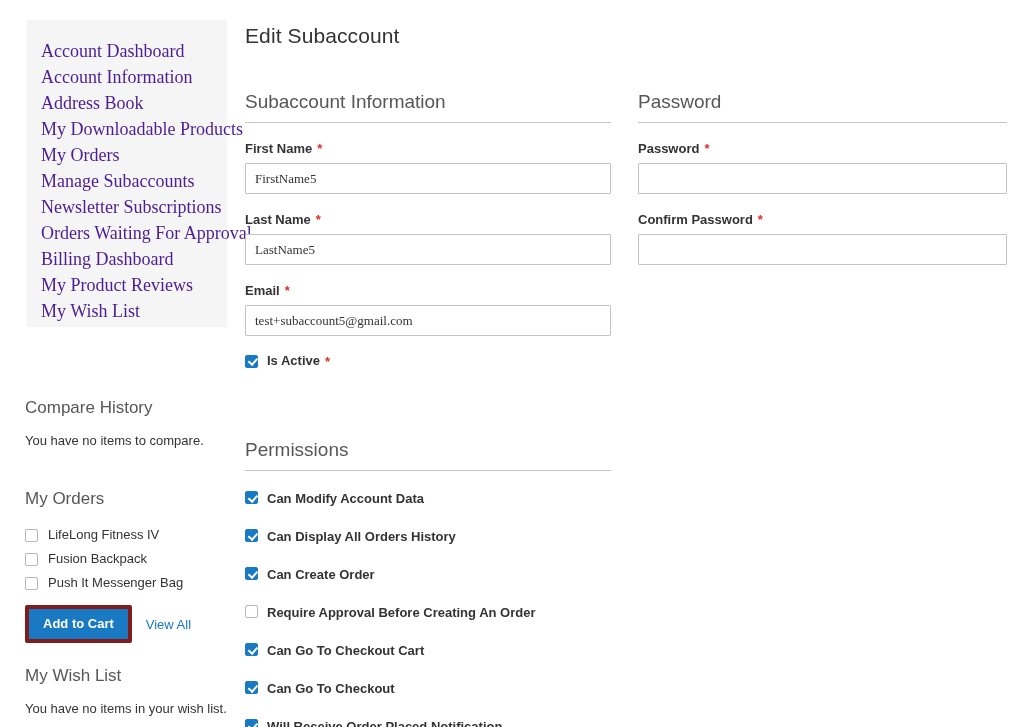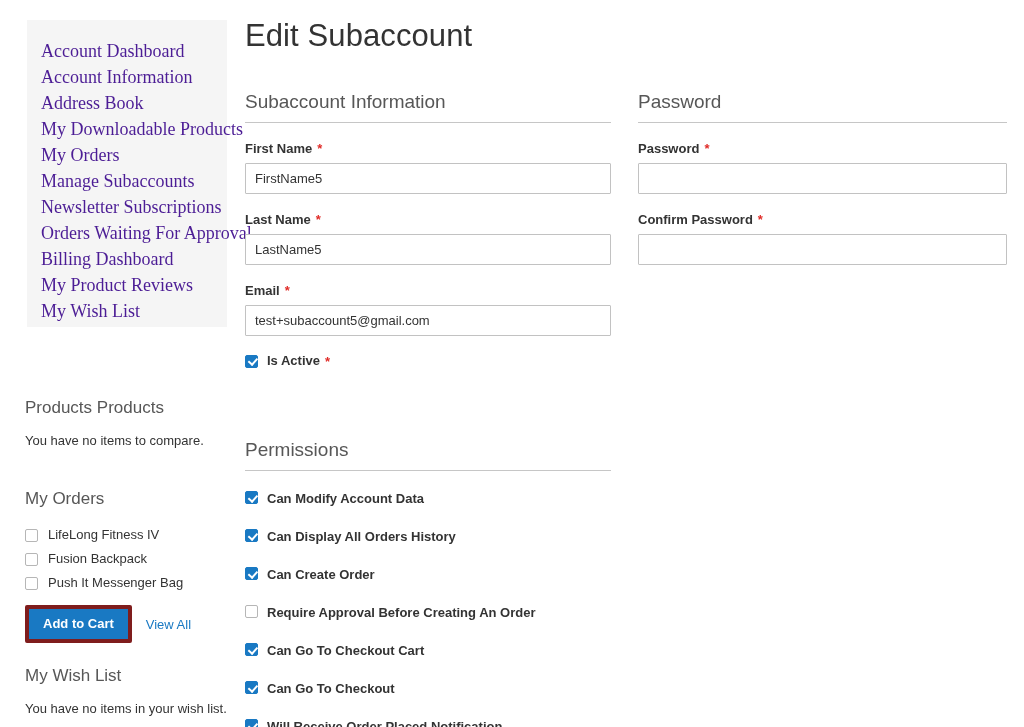--- a/index.html
+++ b/index.html
@@ -93,7 +93,7 @@
   
   .main { position: absolute; left: 245px; top: 18px; width: 770px; }
   .page-title {
-    font-size: 31px;
+    font-size: 21px;
     font-weight: 300;
     color: #333333;
     margin: 0 0 36px 0;

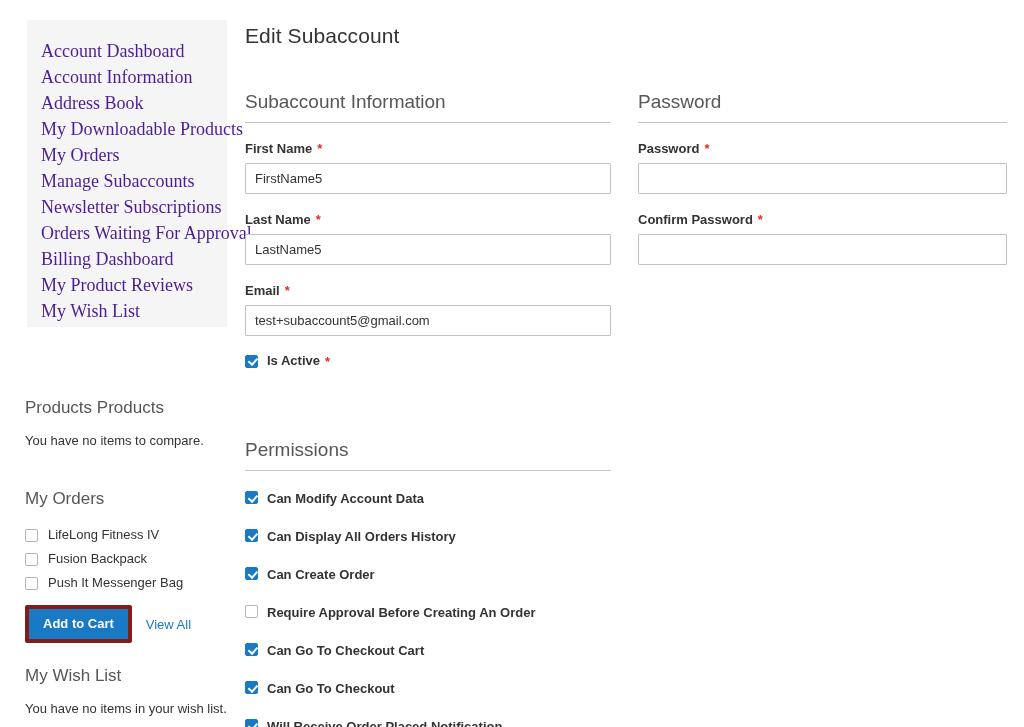--- a/index.html
+++ b/index.html
@@ -136,7 +136,7 @@
     border: 1px solid #c2c2c2;
     border-radius: 1px;
     background: #ffffff;
-    font-family: Liberation Sans, sans-serif;
+    font-family: Liberation Serif, serif;
     font-size: 13px;
     color: #333333;
     padding: 0 9px;

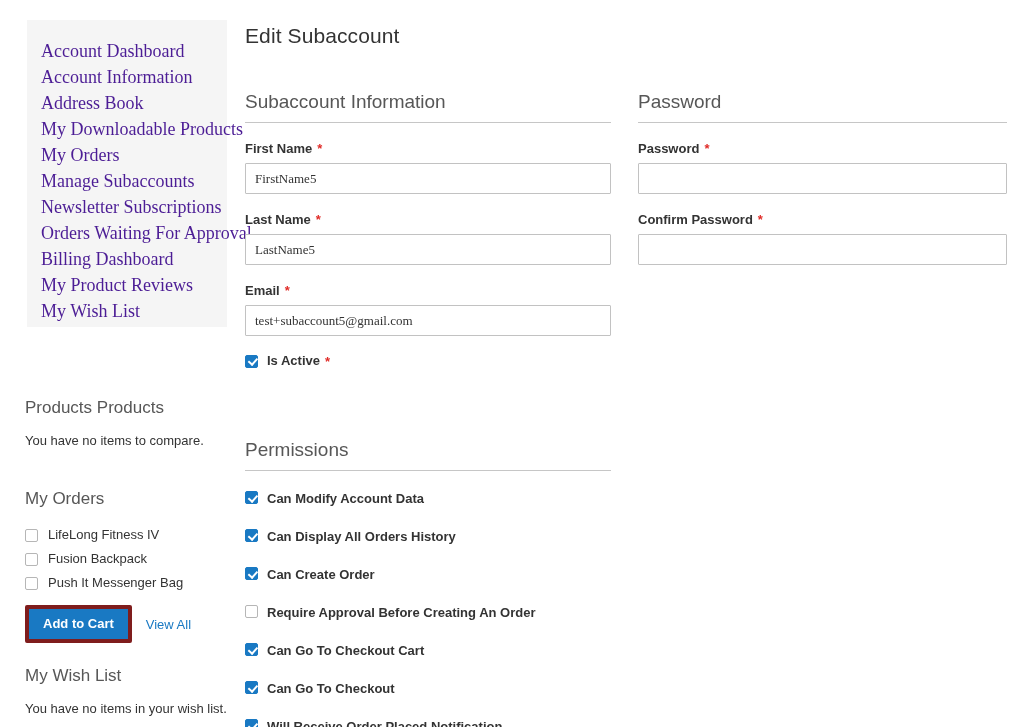--- a/index.html
+++ b/index.html
@@ -208,7 +208,7 @@
   </div>
 
   <div class="side-block block-compare">
-    <h3 class="side-title">Products Products</h3>
+    <h3 class="side-title">Compare History</h3>
     <p class="side-empty">You have no items to compare.</p>
   </div>
 

